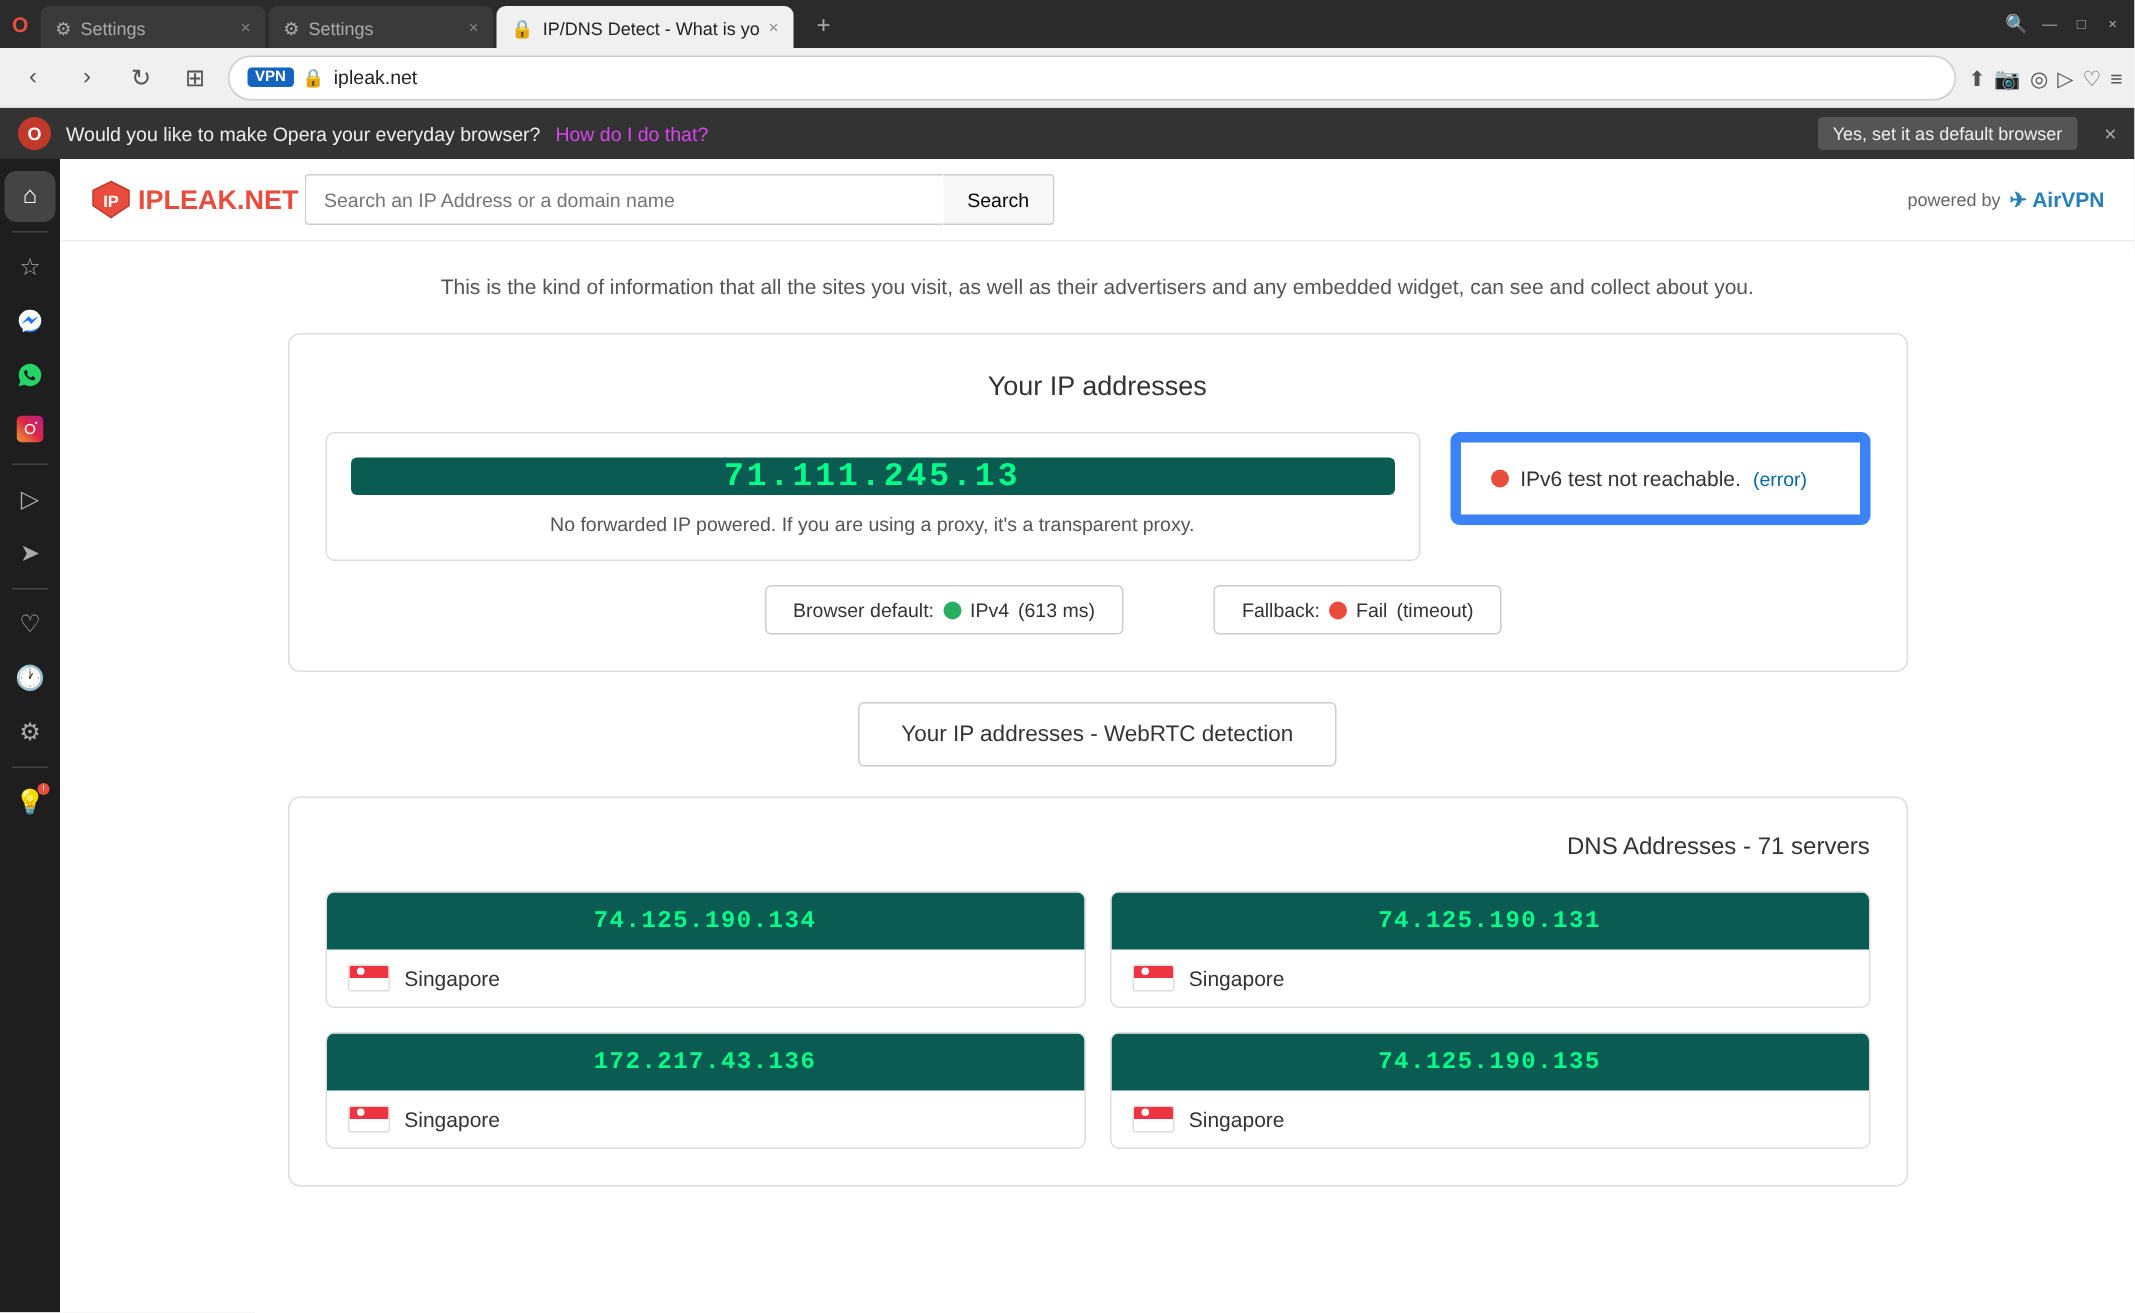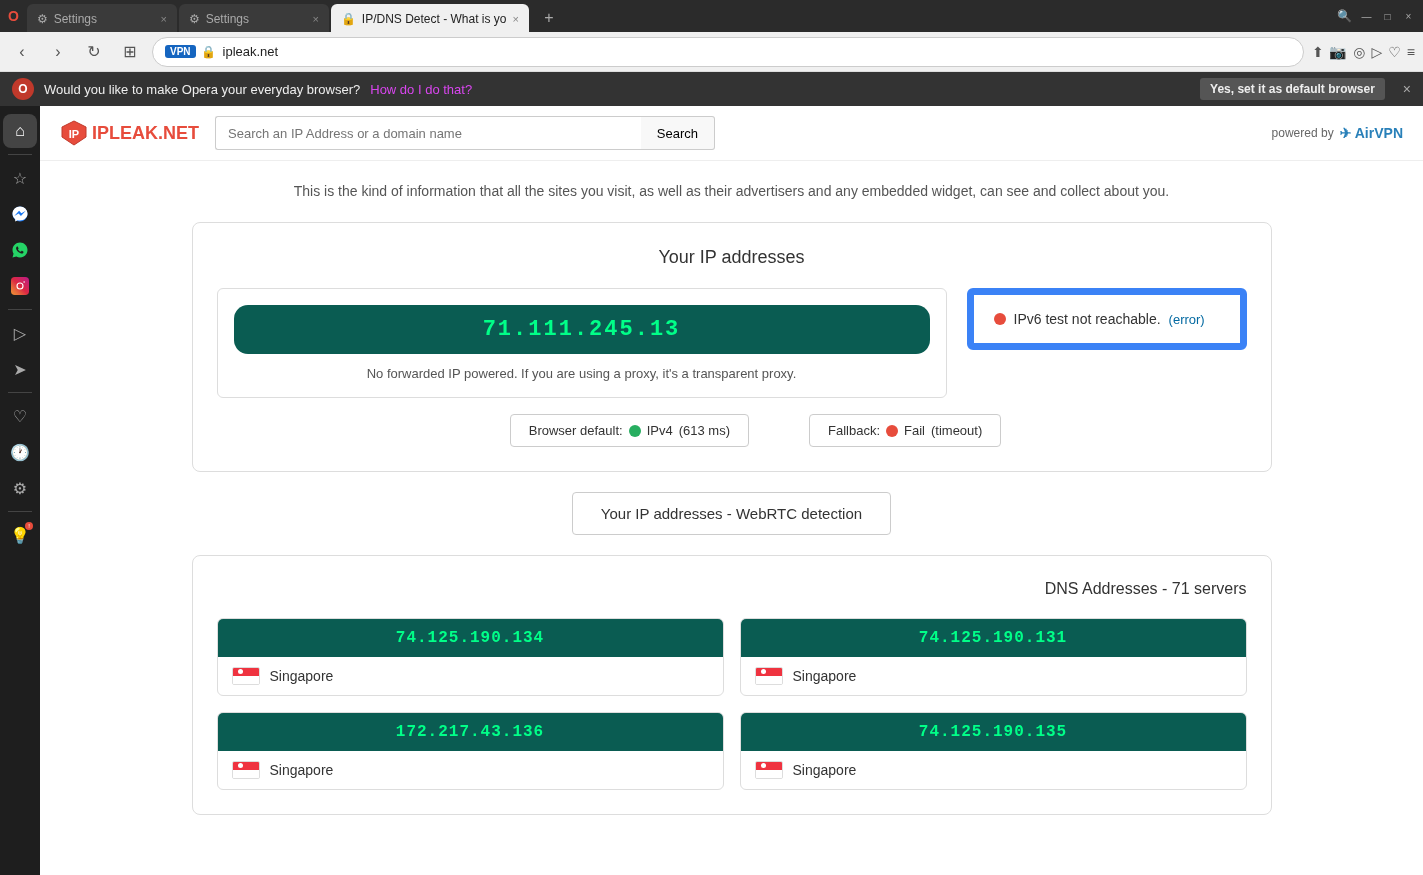--- a/index.html
+++ b/index.html
@@ -108,7 +108,6 @@
       font-size: 12px;
       border-radius: 3px;
       cursor: pointer;
-      font-weight: bold;
     }
     .notif-close { color: #aaa; cursor: pointer; font-size: 14px; margin-left: 8px; }
 

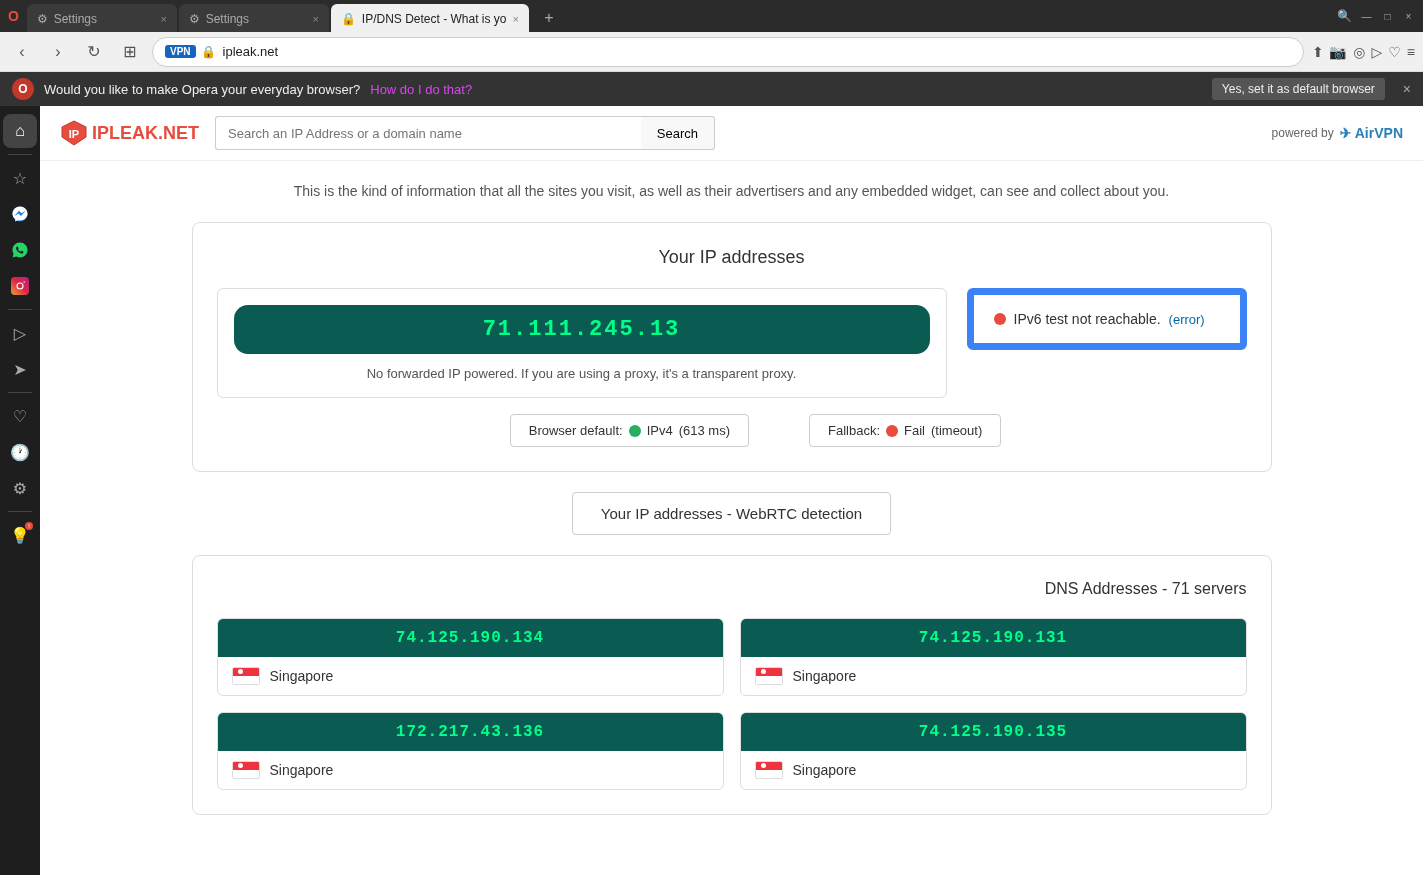--- a/index.html
+++ b/index.html
@@ -174,7 +174,7 @@
       padding: 10px 20px;
       display: flex;
       align-items: center;
-      gap: 16px;
+      gap: 4px;
     }
     .site-logo {
       display: flex;

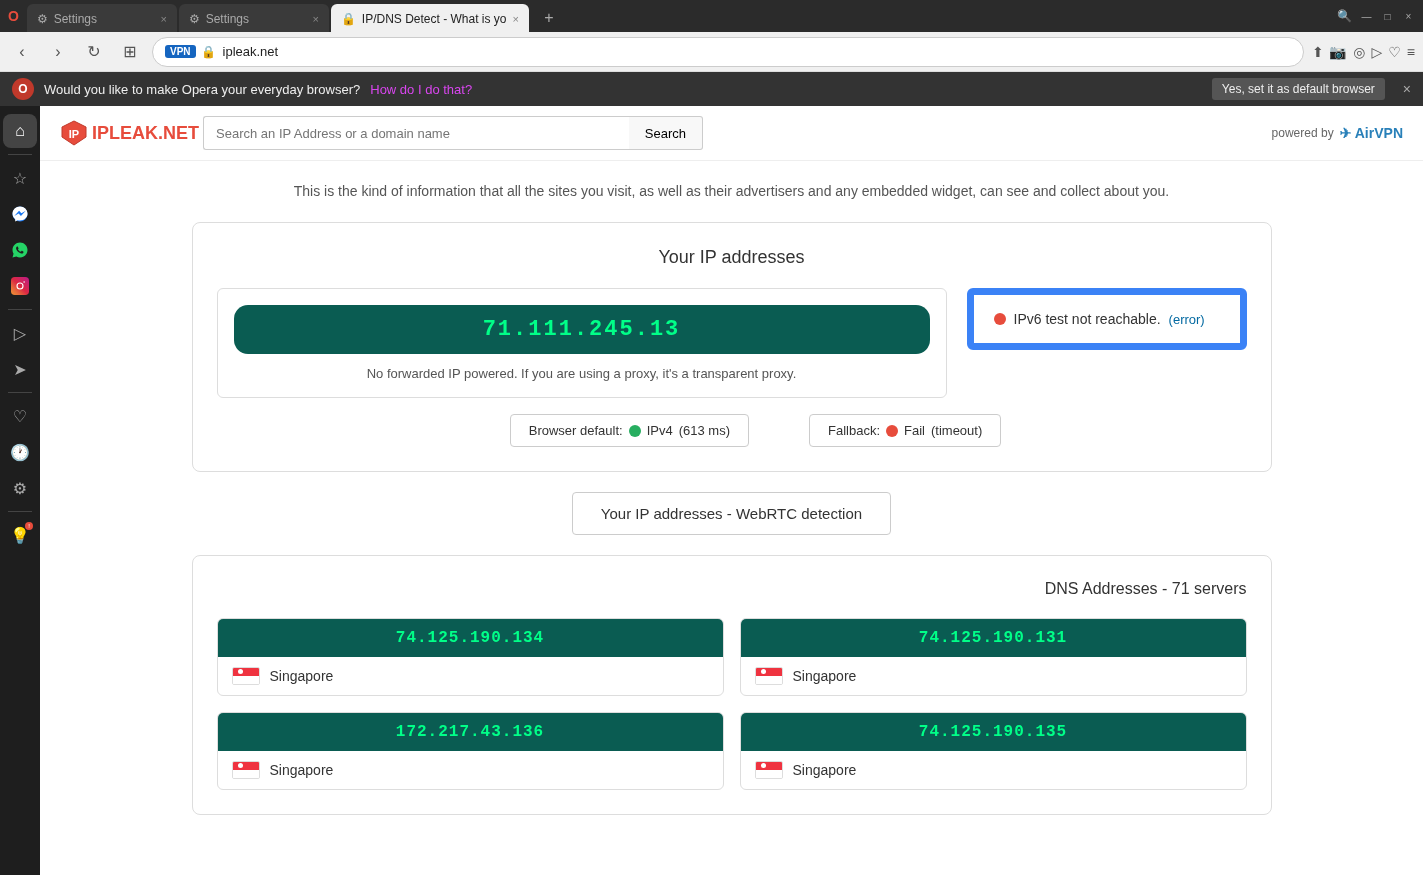--- a/index.html
+++ b/index.html
@@ -270,8 +270,7 @@
       font-size: 22px;
       font-weight: bold;
       text-align: center;
-      padding: 12px;
-      border-radius: 14px;
+      border-radius: 4px;
       margin-bottom: 12px;
       letter-spacing: 2px;
     }

